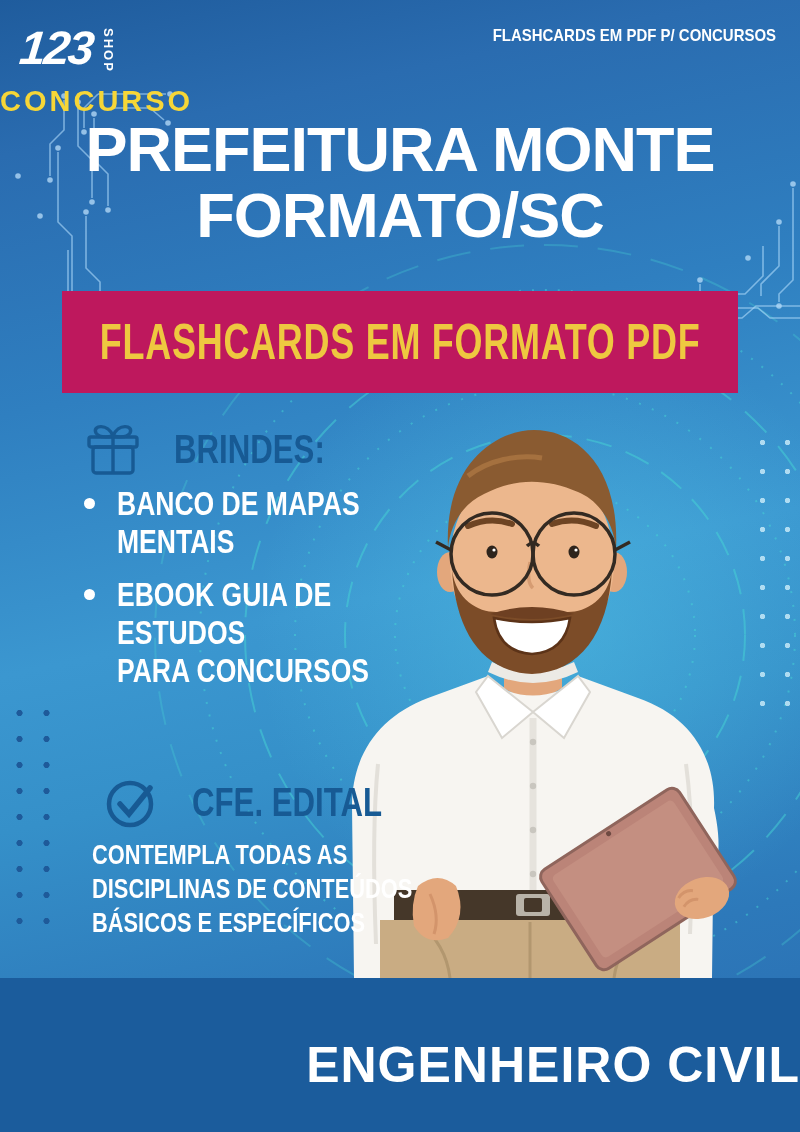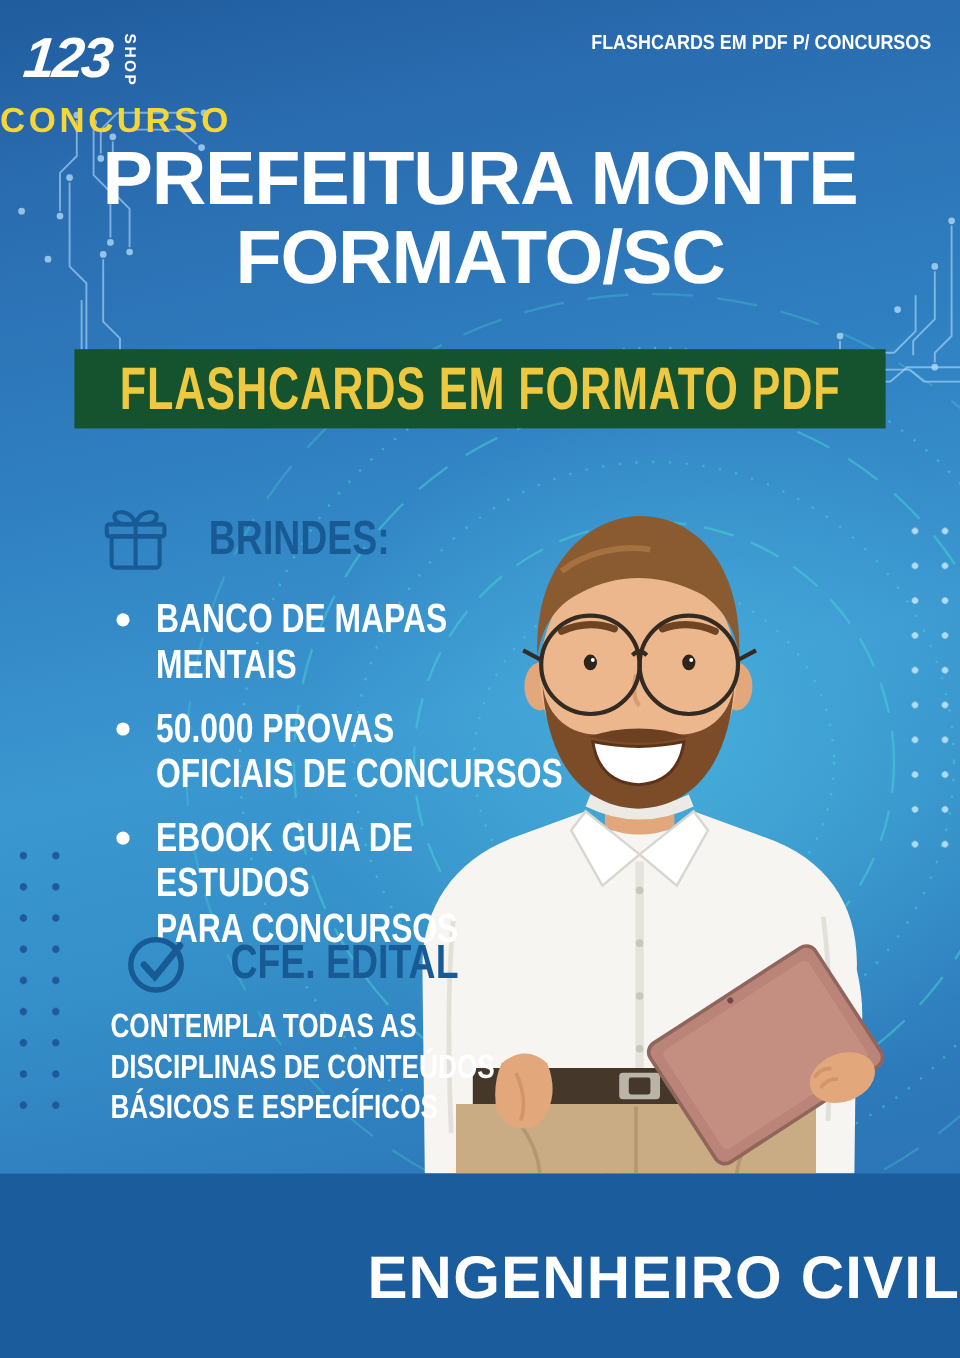--- a/index.html
+++ b/index.html
@@ -32,7 +32,7 @@
   .hero-title{position:absolute;left:0;top:116px;width:100%;text-align:center;z-index:4;
     color:#fff;font-weight:bold;font-size:63px;line-height:1.05;letter-spacing:-1px;}
   
-  .banner{position:absolute;left:62px;top:291px;width:676px;height:66px;background:#14532d;
+  .banner{position:absolute;left:62px;top:291px;width:676px;height:102px;background:#be185d;
     z-index:4;display:flex;align-items:center;justify-content:center;}
   .banner-text{color:#eec840;font-weight:bold;font-size:50px;letter-spacing:1px;
     transform:scaleX(.72);transform-origin:center;white-space:nowrap;}

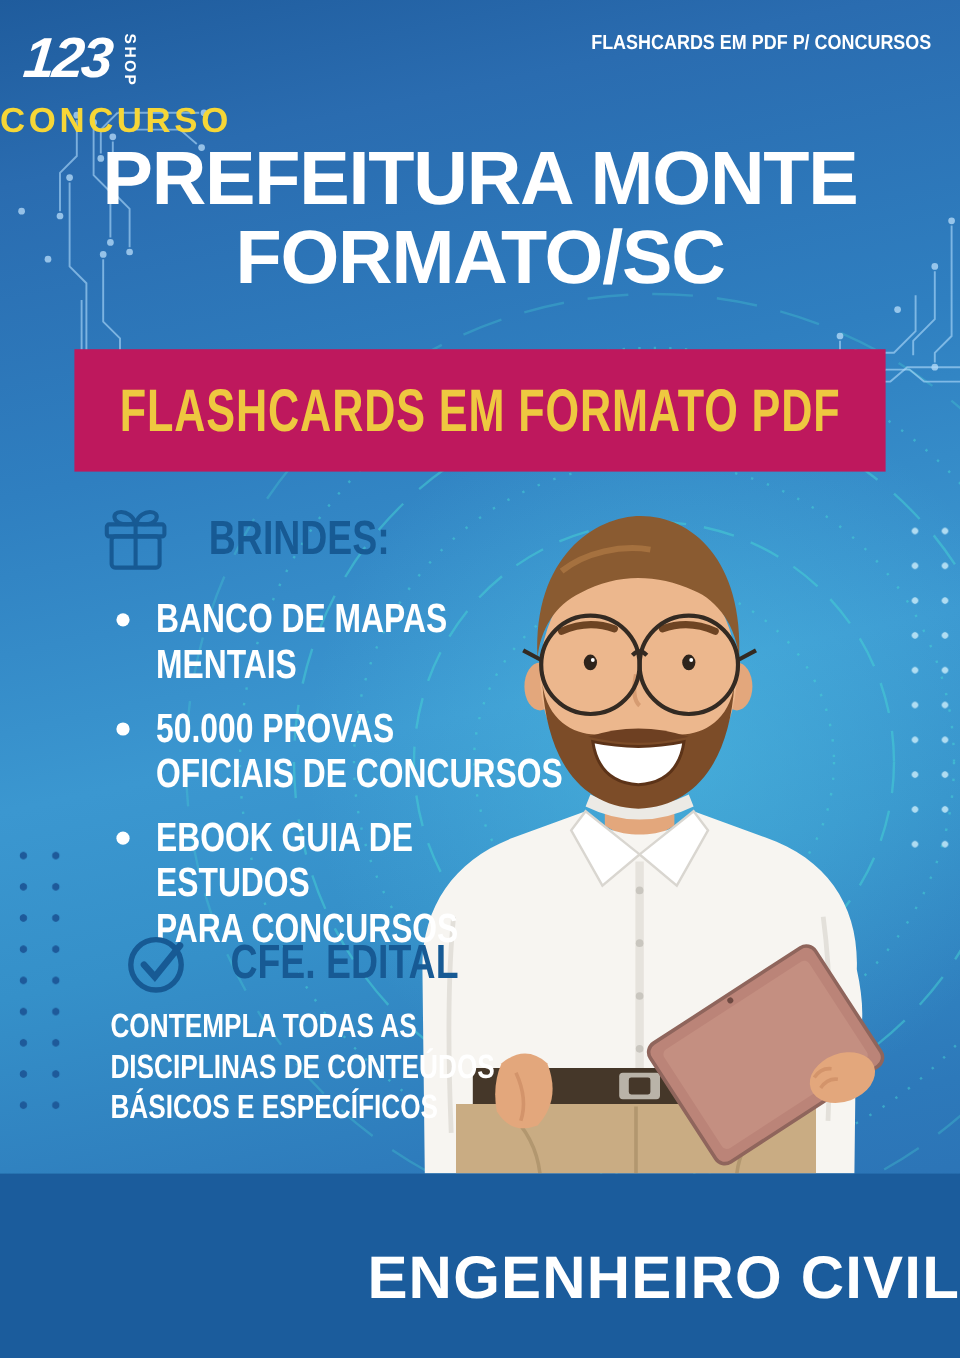--- a/index.html
+++ b/index.html
@@ -43,7 +43,7 @@
   .brindes-head{left:84px;top:420px;}
   .edital-head{left:104px;top:774px;}
   .benefit-list{position:absolute;left:84px;top:484px;width:480px;z-index:4;
-    list-style:none;margin:13px;padding:0;}
+    list-style:none;margin:0;padding:0;}
   .benefit-list li{display:flex;align-items:flex-start;margin-bottom:15px;}
   .bullet-dot{flex:0 0 11px;width:11px;height:11px;border-radius:50%;background:#fff;
     margin-top:14px;}

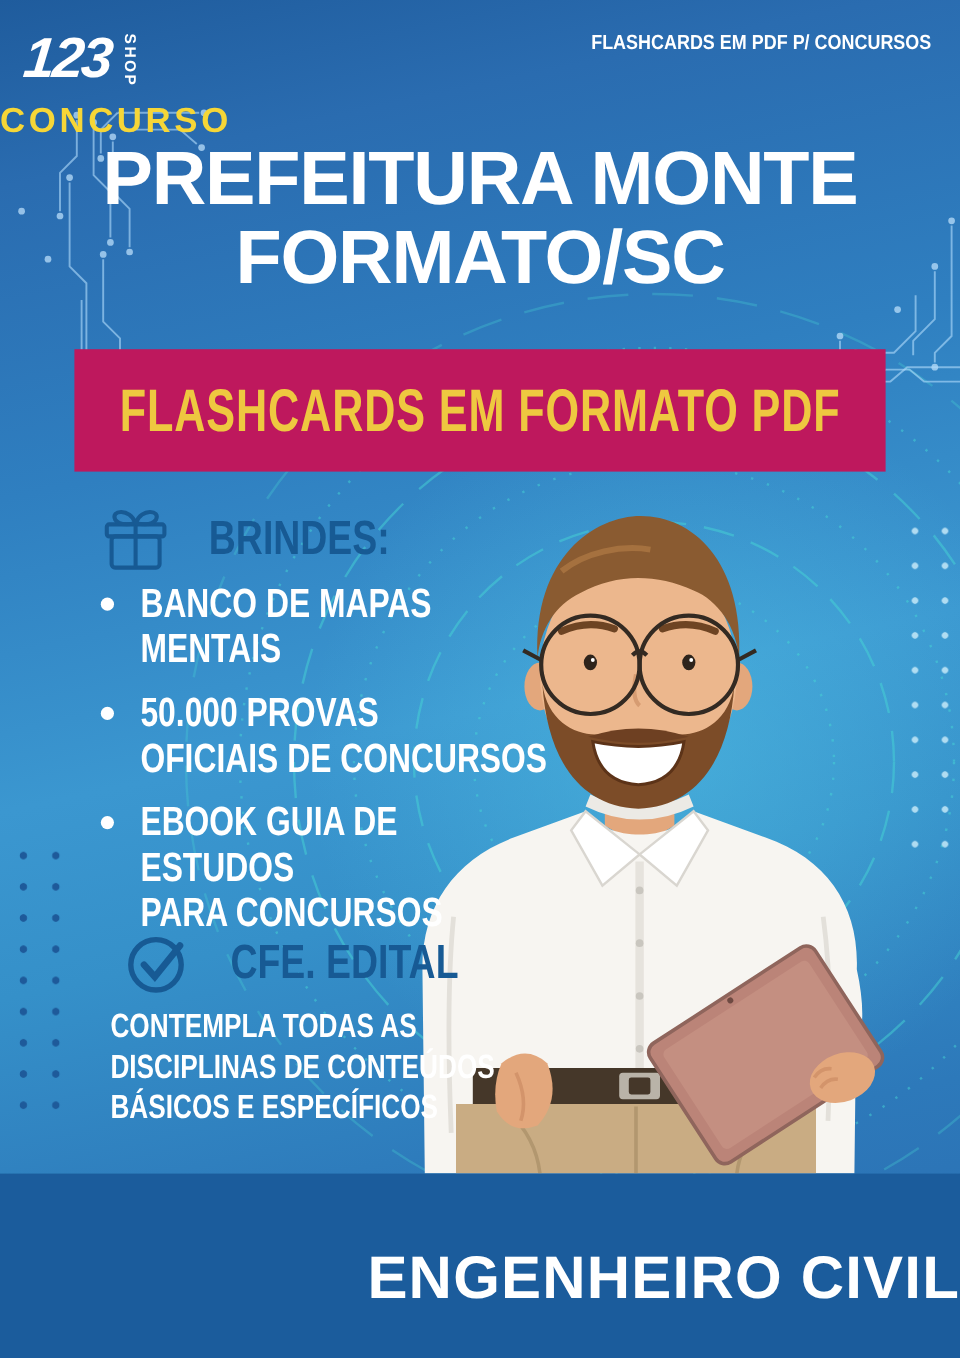--- a/index.html
+++ b/index.html
@@ -279,11 +279,6 @@
     </li>
     <li>
       <span class="bullet-dot"></span>
-      <span class="benefit-text">50.000 PROVAS
-OFICIAIS DE CONCURSOS</span>
-    </li>
-    <li>
-      <span class="bullet-dot"></span>
       <span class="benefit-text">EBOOK GUIA DE ESTUDOS
 PARA CONCURSOS</span>
     </li>

